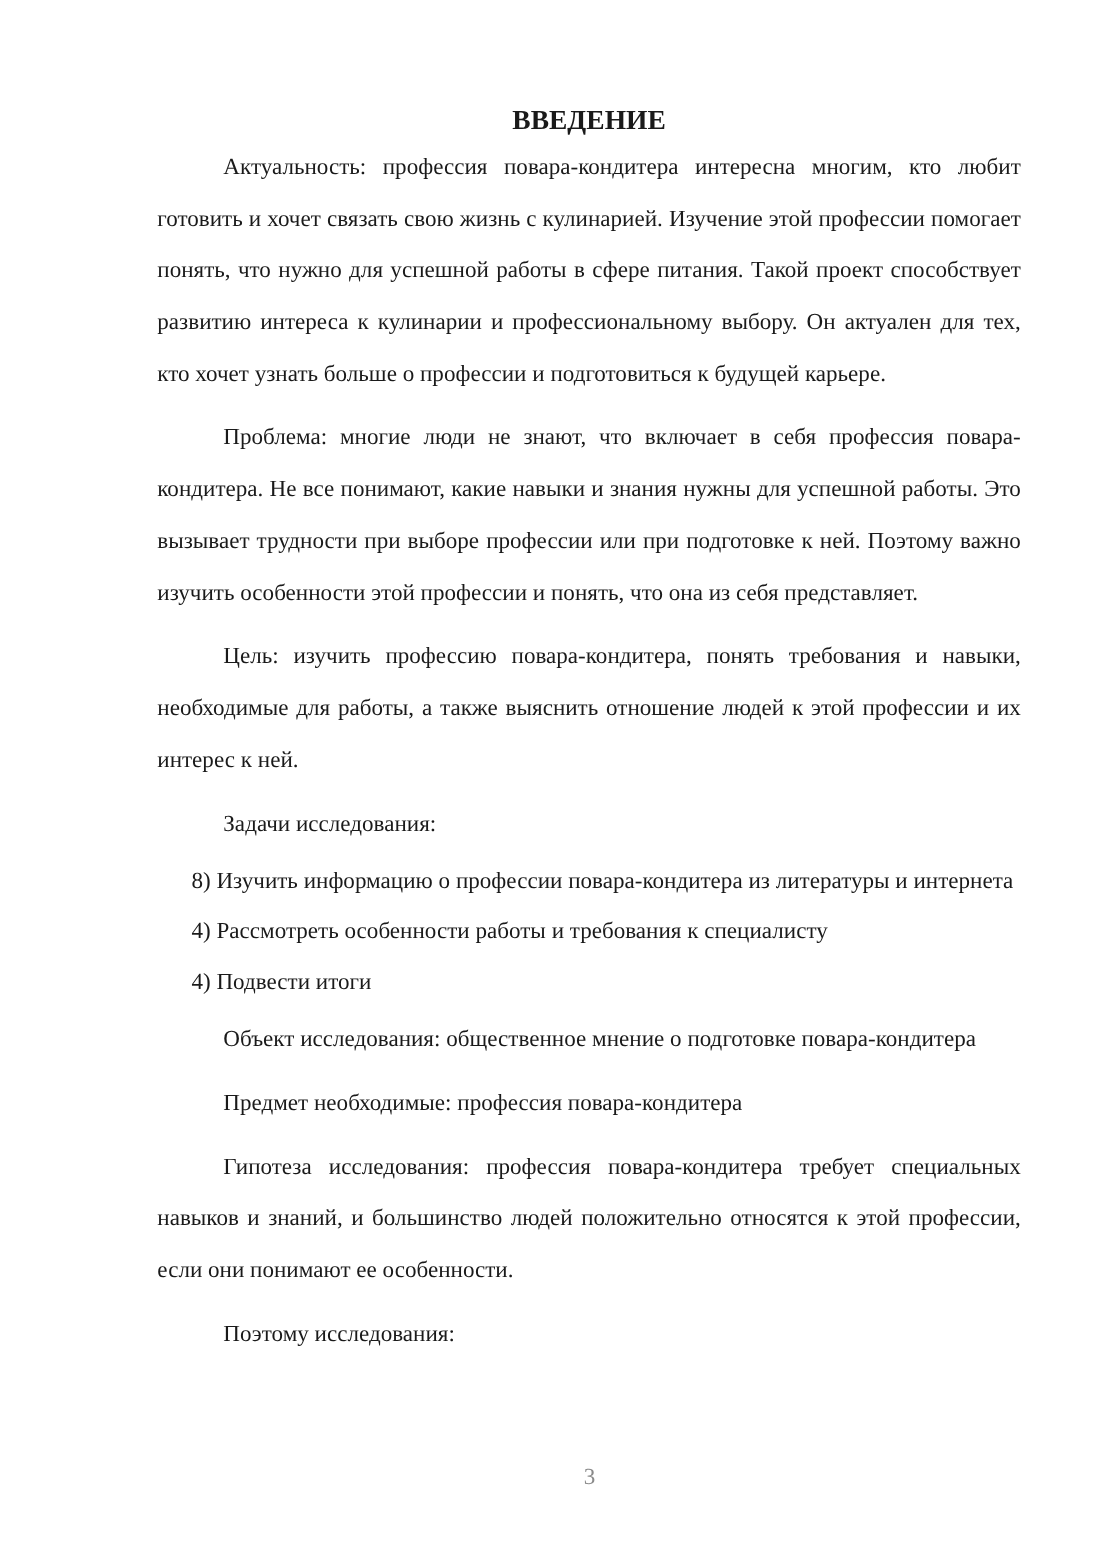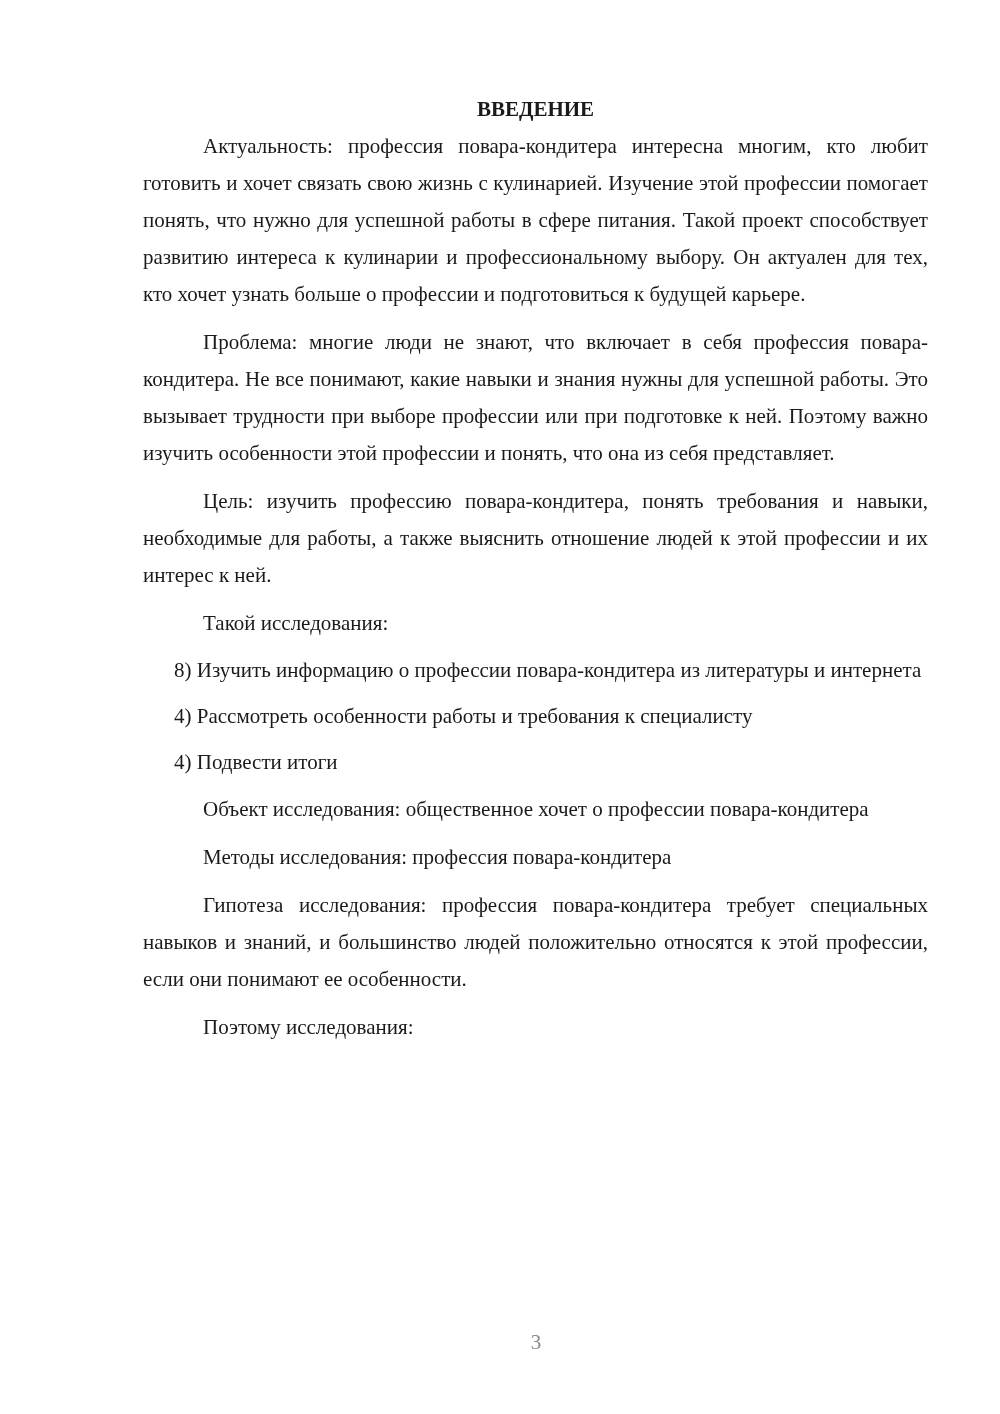--- a/index.html
+++ b/index.html
@@ -24,7 +24,7 @@
   .title {
     text-align: center;
     font-weight: bold;
-    font-size: 21px;
+    font-size: 25px;
     line-height: 35px;
     margin: 0 0 0 0;
     padding-left: 0;

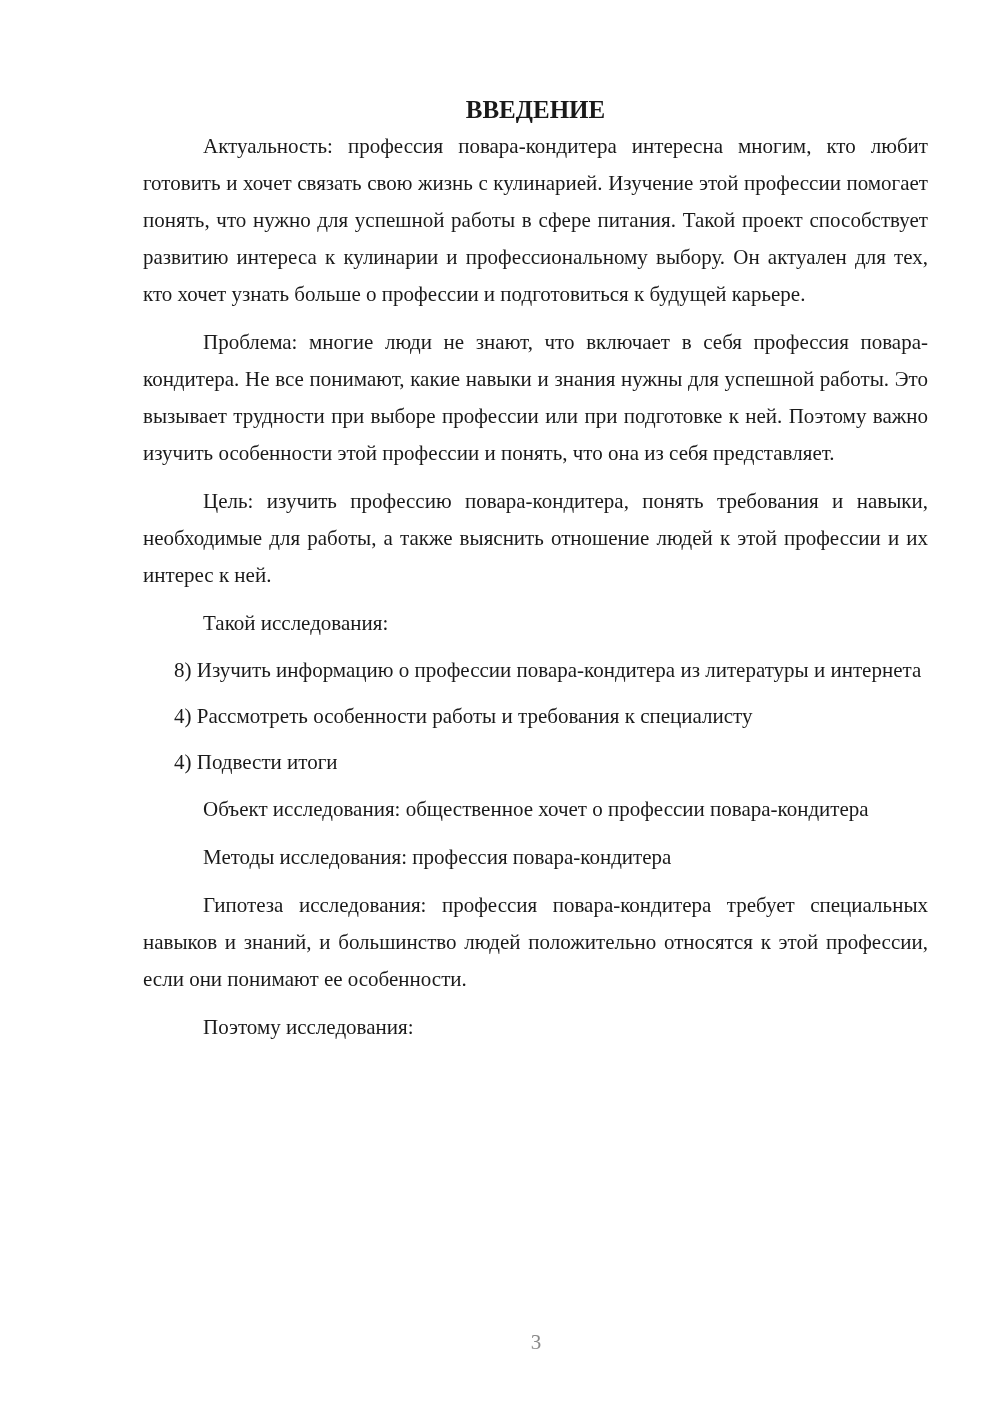--- a/index.html
+++ b/index.html
@@ -31,7 +31,7 @@
   }
   .para {
     font-size: 21px;
-    line-height: 37px;
+    line-height: 47px;
     text-align: justify;
     text-indent: 60px;
     margin: 0 0 11px 0;

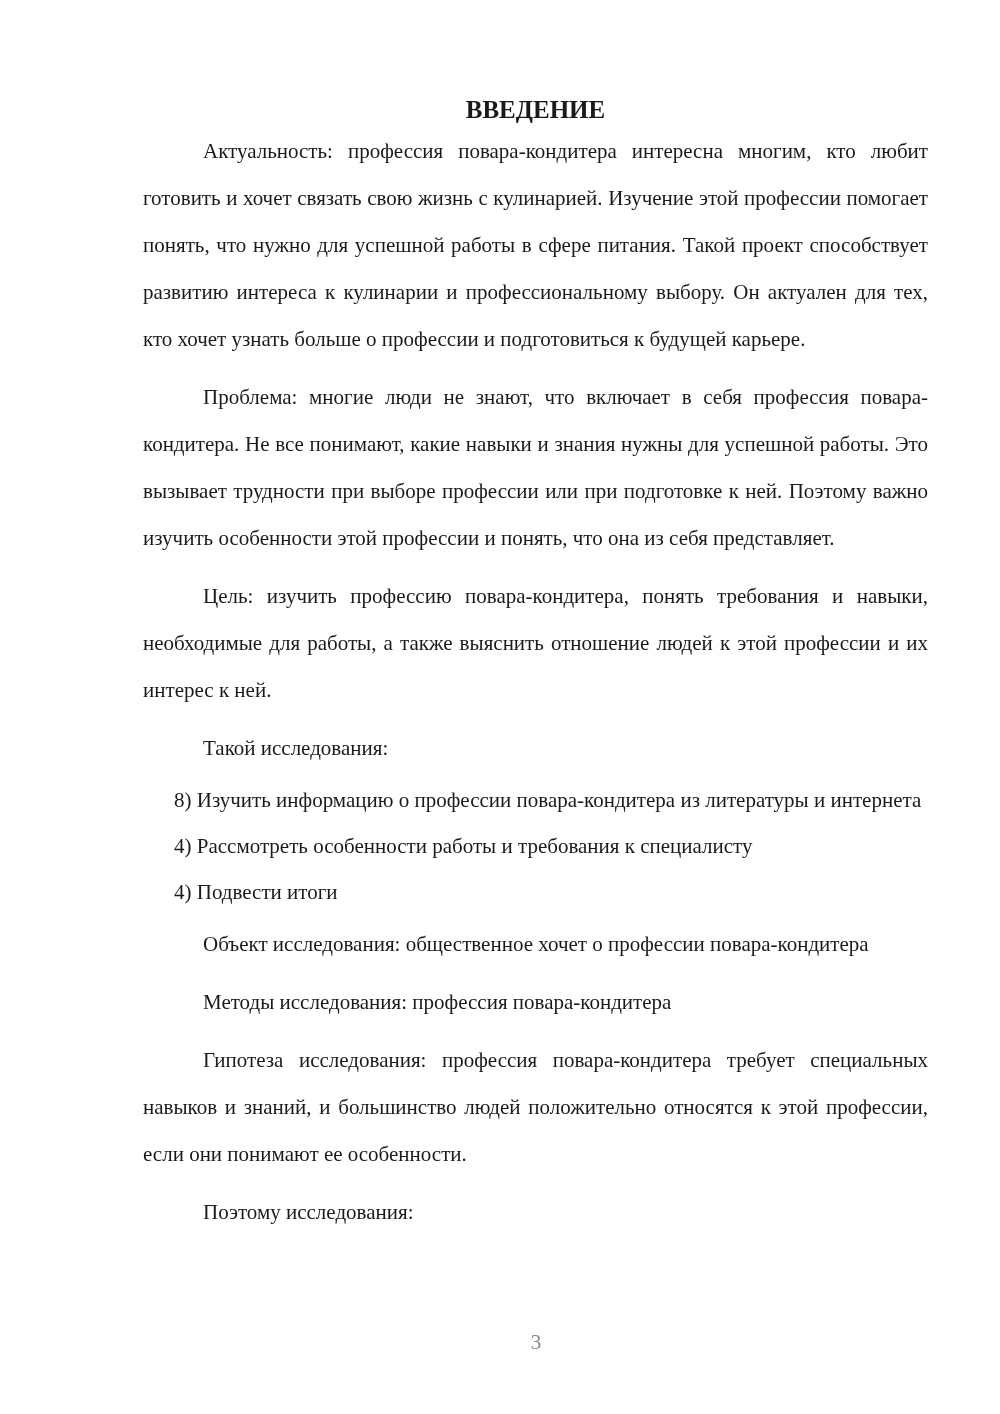--- a/index.html
+++ b/index.html
@@ -63,7 +63,7 @@
   <p class="para first">Актуальность: профессия повара-кондитера интересна многим, кто любит готовить и хочет связать свою жизнь с кулинарией. Изучение этой профессии помогает понять, что нужно для успешной работы в сфере питания. Такой проект способствует развитию интереса к кулинарии и профессиональному выбору. Он актуален для тех, кто хочет узнать больше о профессии и подготовиться к будущей карьере.</p>
   <p class="para">Проблема: многие люди не знают, что включает в себя профессия повара-кондитера. Не все понимают, какие навыки и знания нужны для успешной работы. Это вызывает трудности при выборе профессии или при подготовке к ней. Поэтому важно изучить особенности этой профессии и понять, что она из себя представляет.</p>
   <p class="para">Цель: изучить профессию повара-кондитера, понять требования и навыки, необходимые для работы, а также выяснить отношение людей к этой профессии и их интерес к ней.</p>
-  <p class="para">Такой исследования:</p>
+  <p class="para">Задачи исследования:</p>
 
   <div>
     <p class="list-item">8) Изучить информацию о профессии повара-кондитера из литературы и интернета</p>

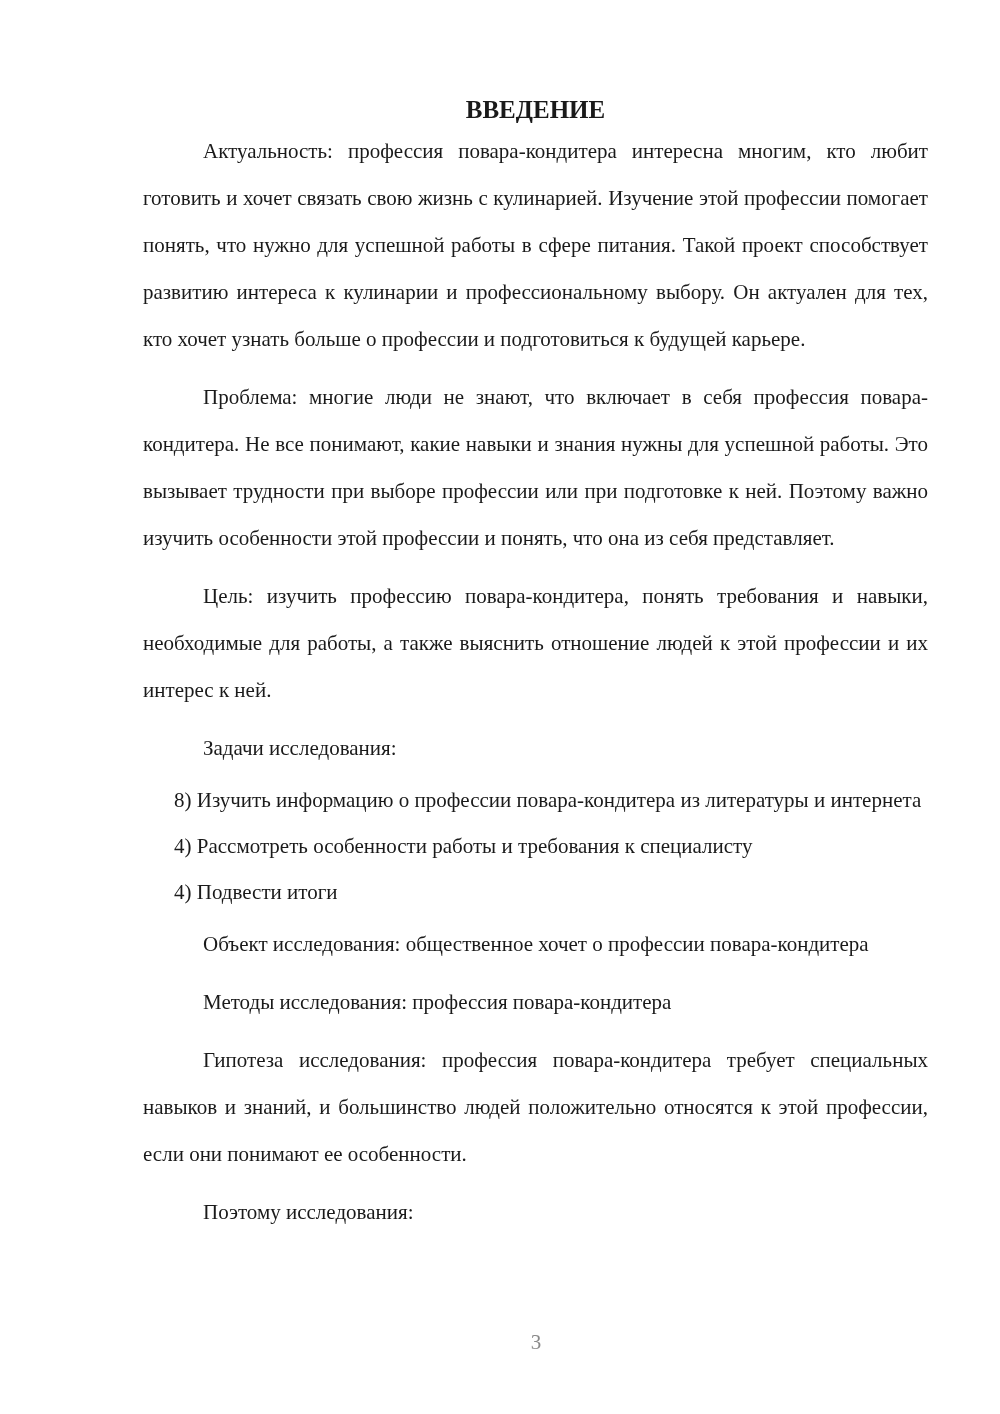--- a/index.html
+++ b/index.html
@@ -71,7 +71,7 @@
     <p class="list-item">4) Подвести итоги</p>
   </div>
 
-  <p class="para">Объект исследования: общественное хочет о профессии повара-кондитера</p>
+  <p class="para">Объект исследования: общественное мнение о подготовке повара-кондитера</p>
   <p class="para">Методы исследования: профессия повара-кондитера</p>
   <p class="para">Гипотеза исследования: профессия повара-кондитера требует специальных навыков и знаний, и большинство людей положительно относятся к этой профессии, если они понимают ее особенности.</p>
   <p class="para">Поэтому исследования:</p>

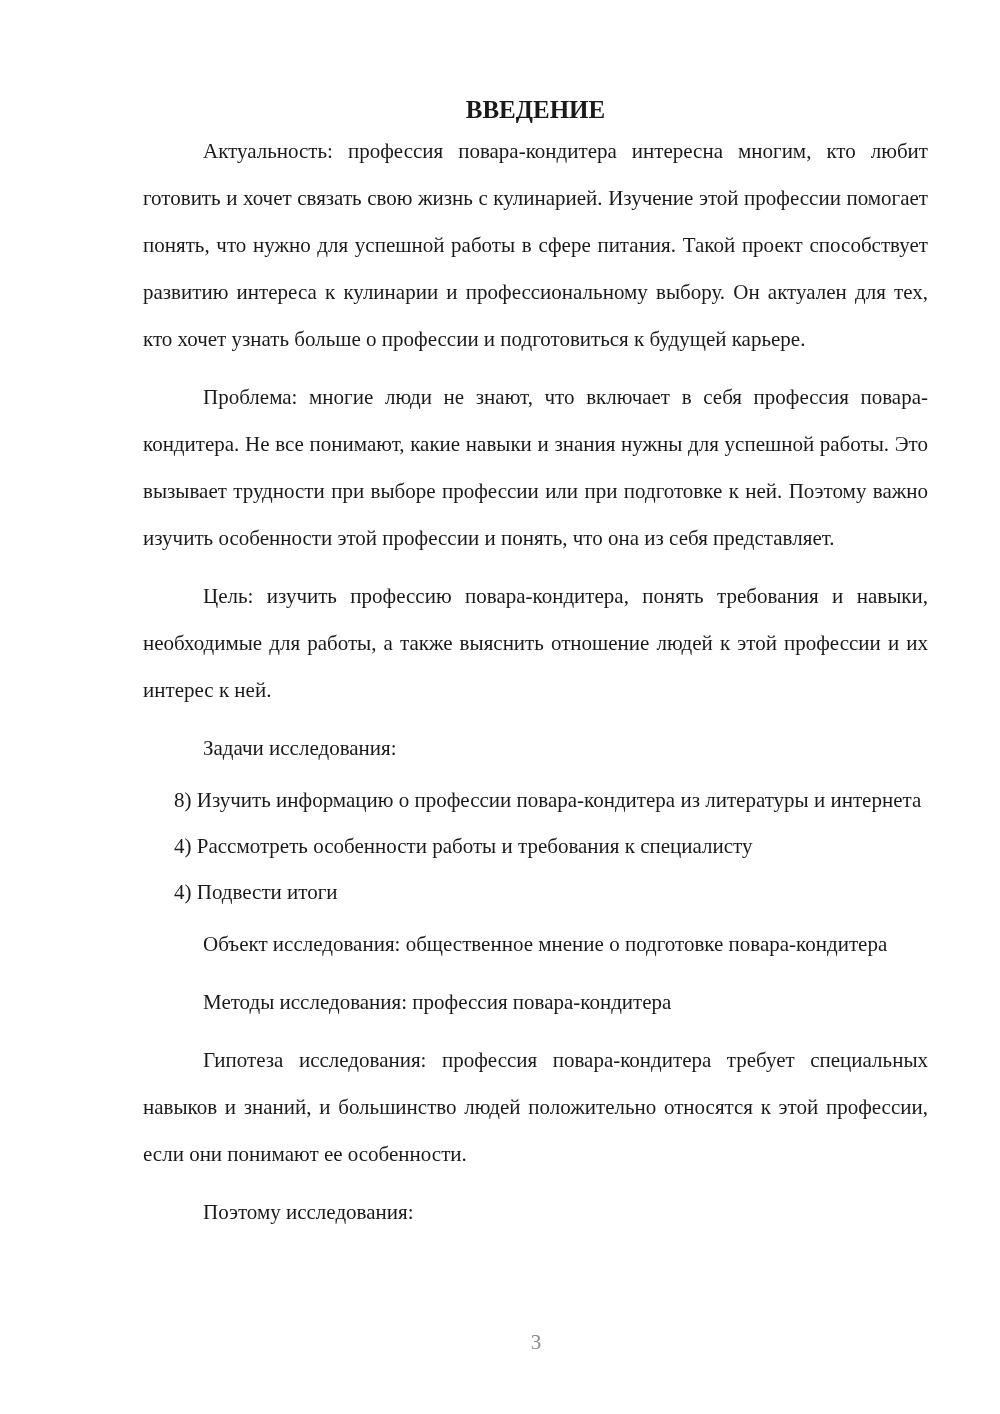--- a/index.html
+++ b/index.html
@@ -72,7 +72,7 @@
   </div>
 
   <p class="para">Объект исследования: общественное мнение о подготовке повара-кондитера</p>
-  <p class="para">Методы исследования: профессия повара-кондитера</p>
+  <p class="para">Предмет необходимые: профессия повара-кондитера</p>
   <p class="para">Гипотеза исследования: профессия повара-кондитера требует специальных навыков и знаний, и большинство людей положительно относятся к этой профессии, если они понимают ее особенности.</p>
   <p class="para">Поэтому исследования:</p>
 </div>

